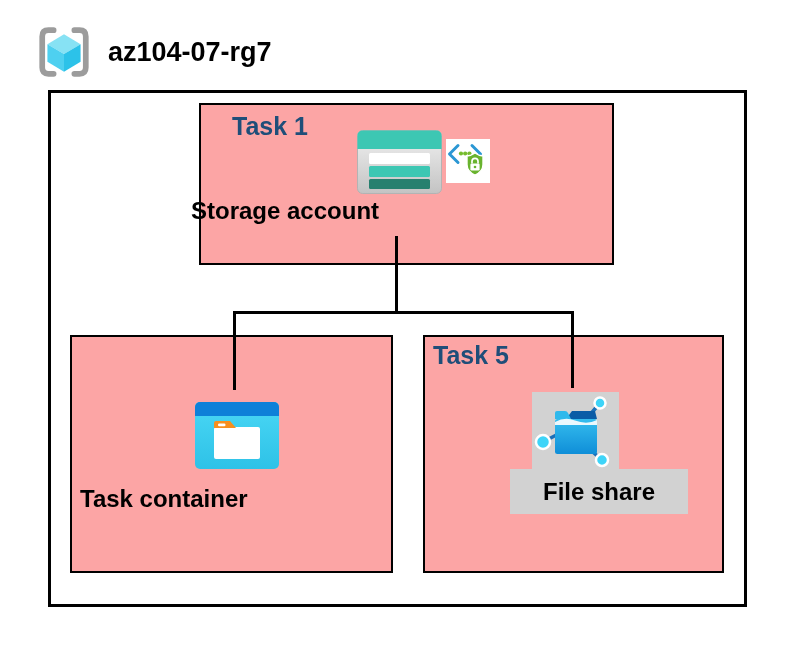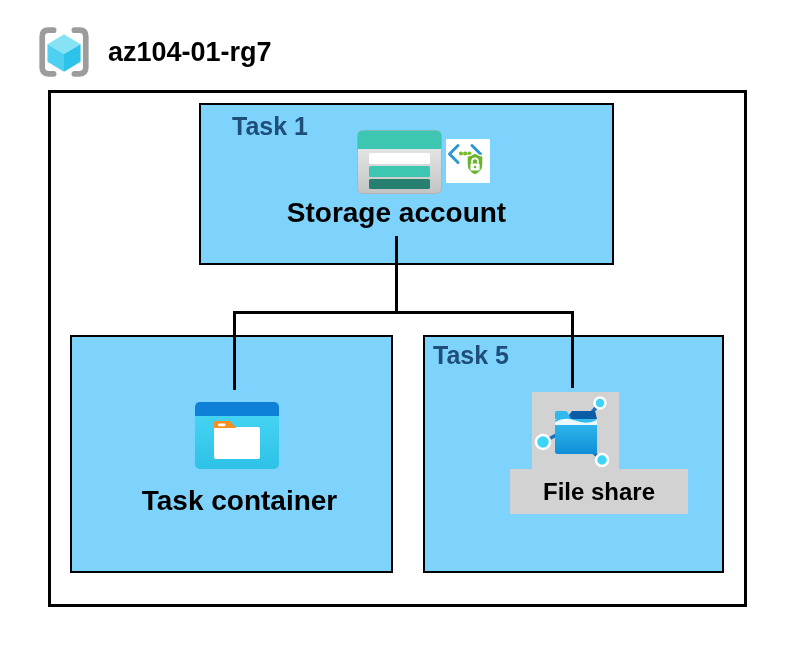--- a/index.html
+++ b/index.html
@@ -61,7 +61,7 @@
     <polygon points="11,19.5 27,29 27,46 11,36.5" fill="#4ed0f0"></polygon>
     <polygon points="43,19.5 27,29 27,46 43,36.5" fill="#2cc2e9"></polygon>
   </svg>
-  <div class="hdr-title">az104-01-rg7</div>
+  <div class="hdr-title">az104-07-rg7</div>
 
   <div class="outer-box"></div>
 

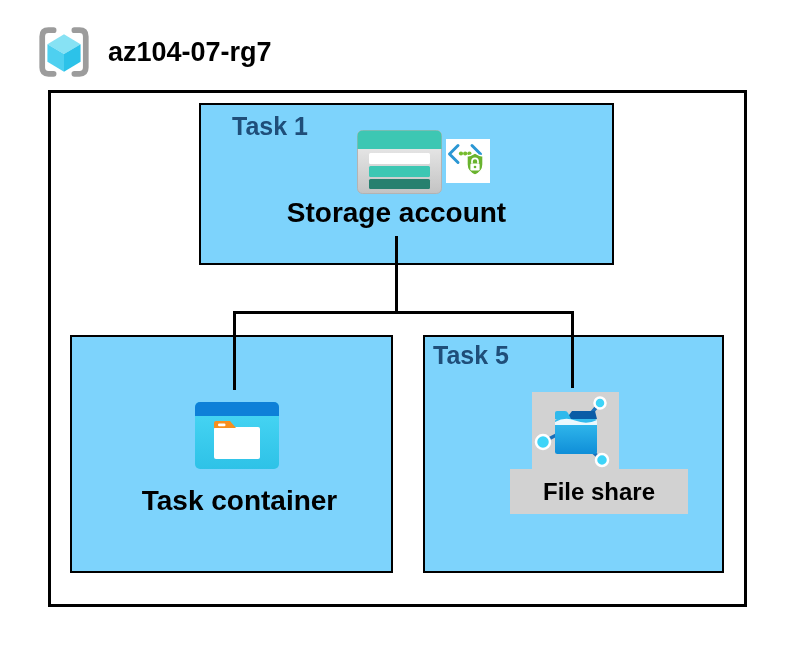--- a/index.html
+++ b/index.html
@@ -17,7 +17,7 @@
     border:3px solid #000;background:#fff;box-sizing:border-box;
   }
   .task-box{
-    position:absolute;background:#7dd3fc;border:2.5px solid #000;box-sizing:border-box;
+    position:absolute;background:#fca5a5;border:2.5px solid #000;box-sizing:border-box;
   }
   .task1{left:199px;top:103px;width:415px;height:162px;}
   .task2{left:70px;top:335px;width:323px;height:238px;}

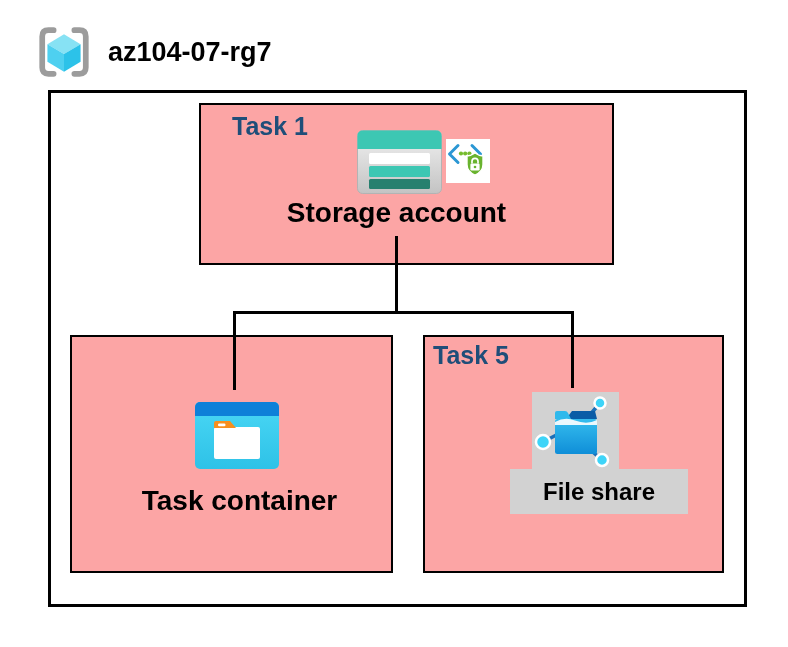--- a/index.html
+++ b/index.html
@@ -29,8 +29,8 @@
   .t2l{left:16px;top:4px;}
   .t3l{left:8px;top:4px;}
   .item-label{
-    position:absolute;left:0;right:0;text-align:center;
-    font-size:28px;font-weight:bold;color:#000;white-space:nowrap;
+    position:absolute;left:0;right:0;
+    font-size:24px;font-weight:bold;color:#000;white-space:nowrap;
   }
   .storage-label{top:92px;transform:translateX(-10px);}
   .blob-label{top:148px;transform:translateX(8px);}

